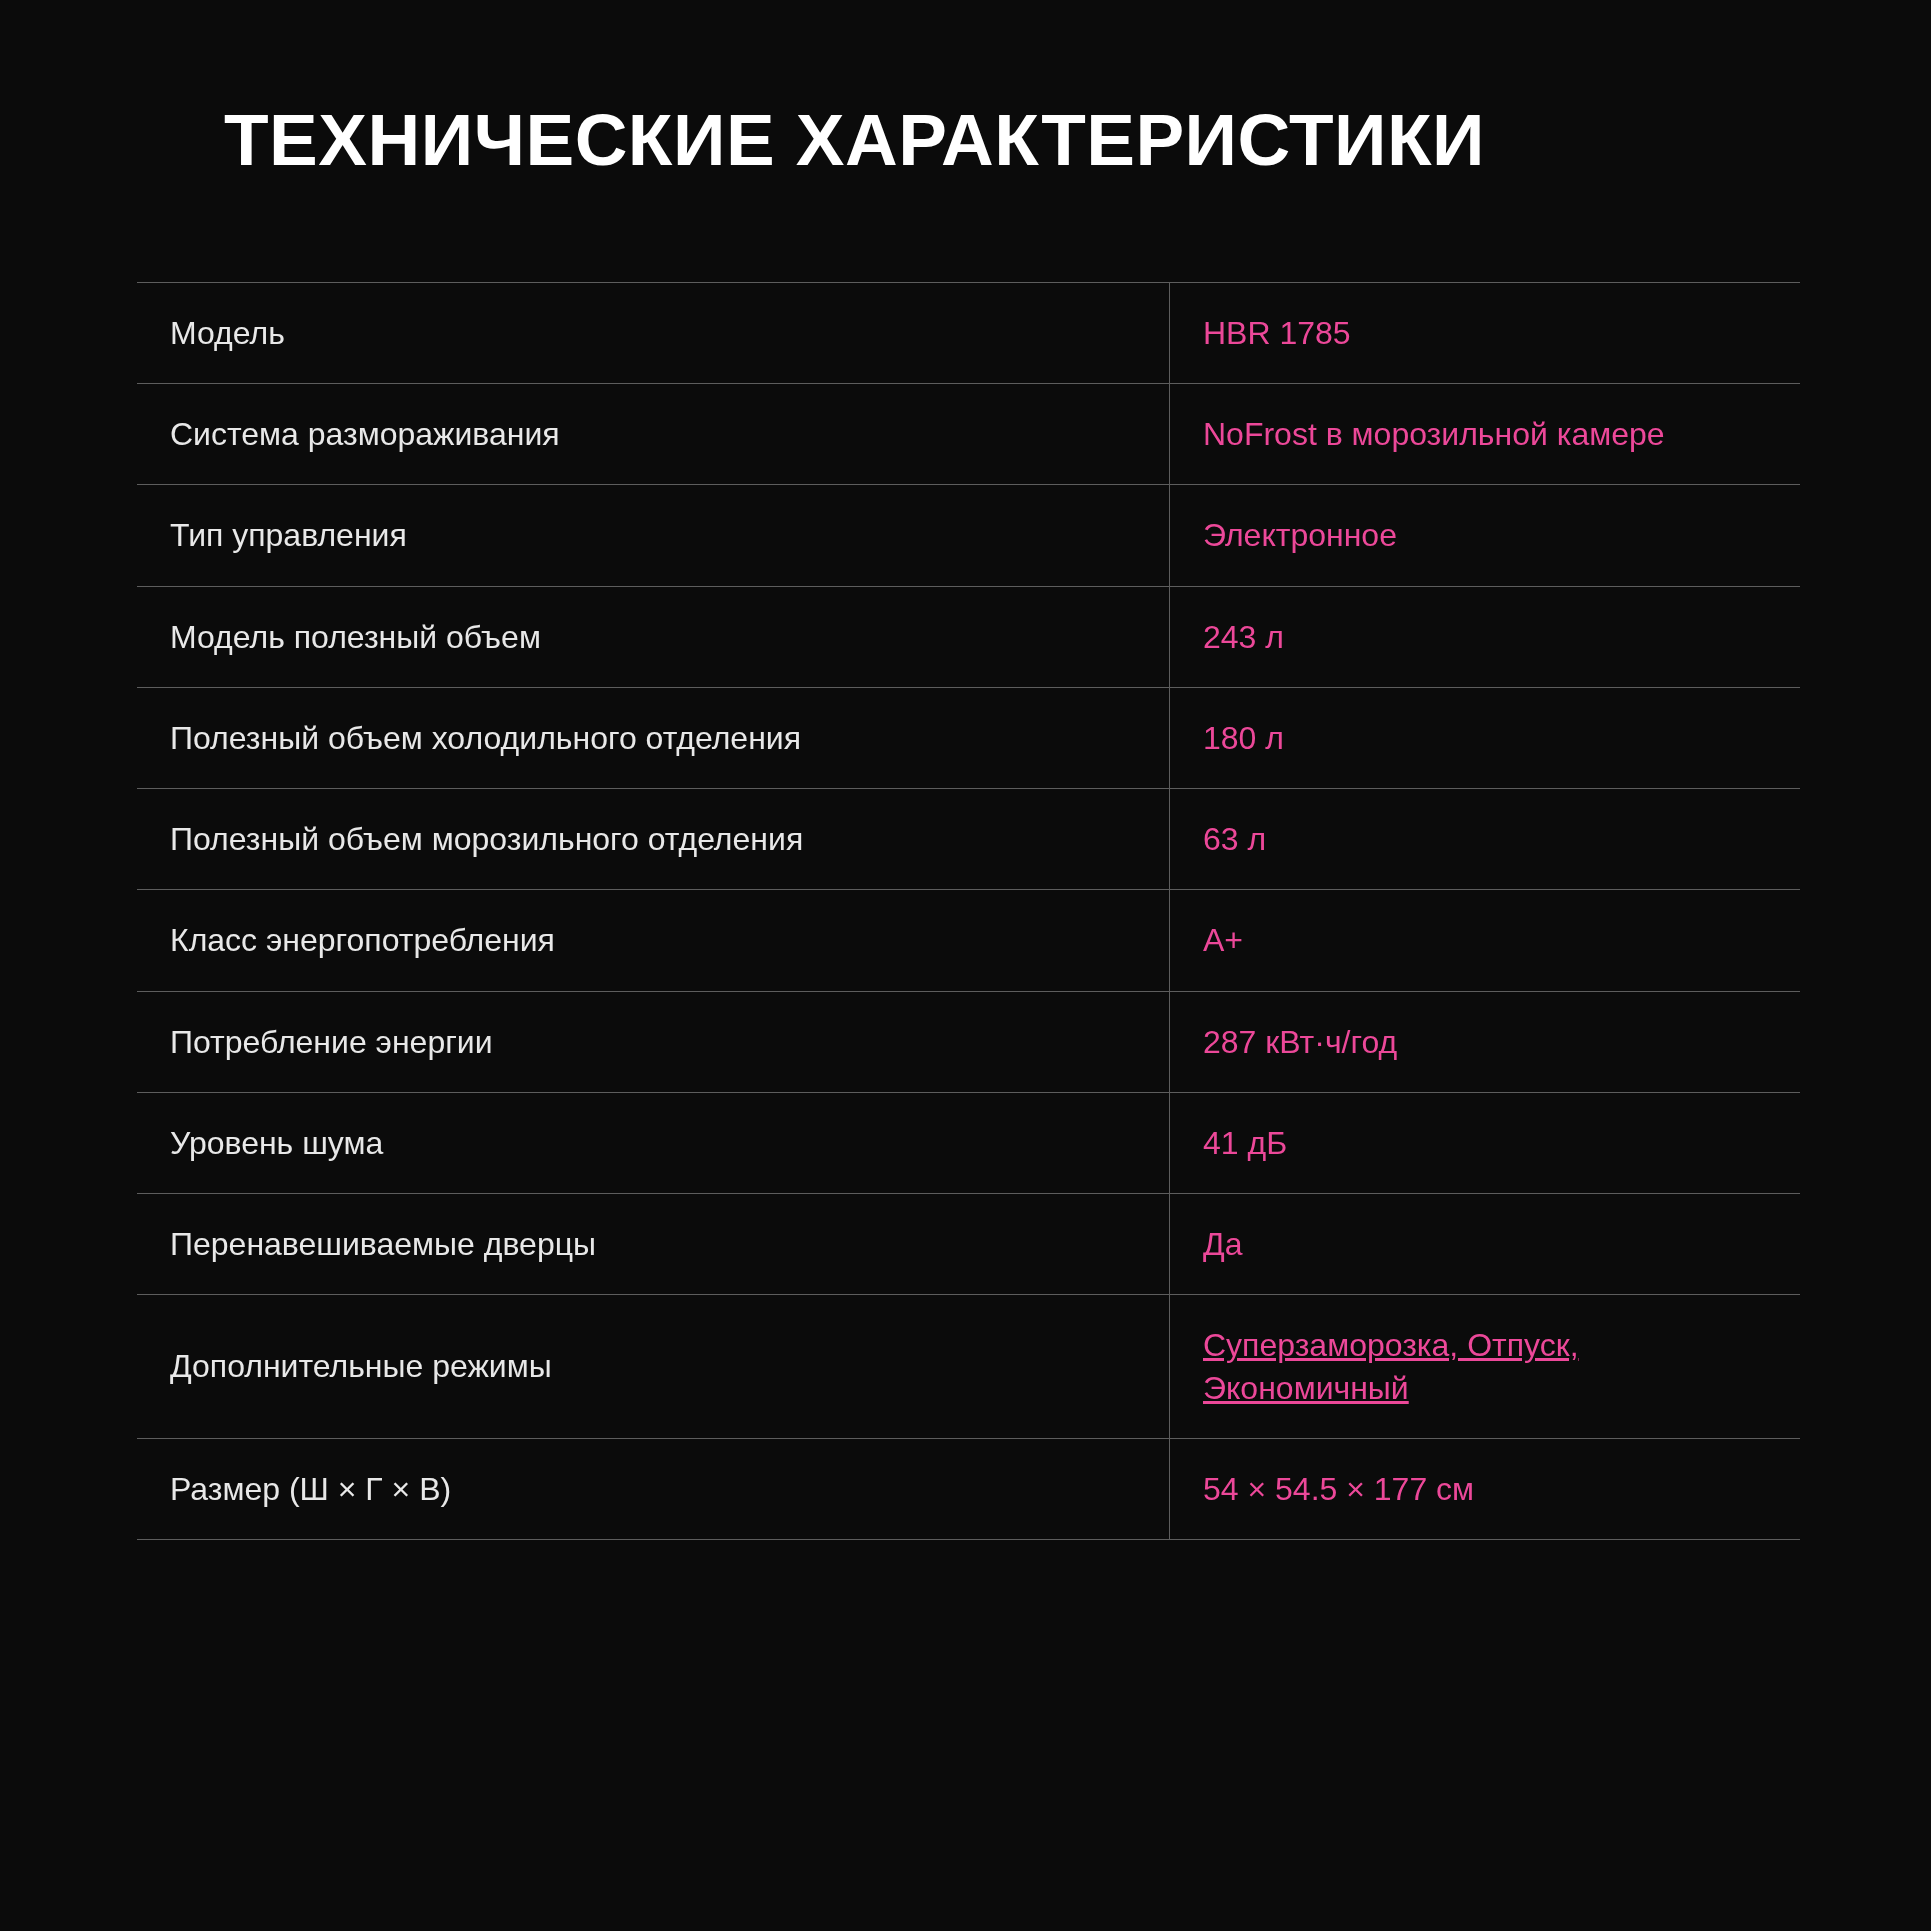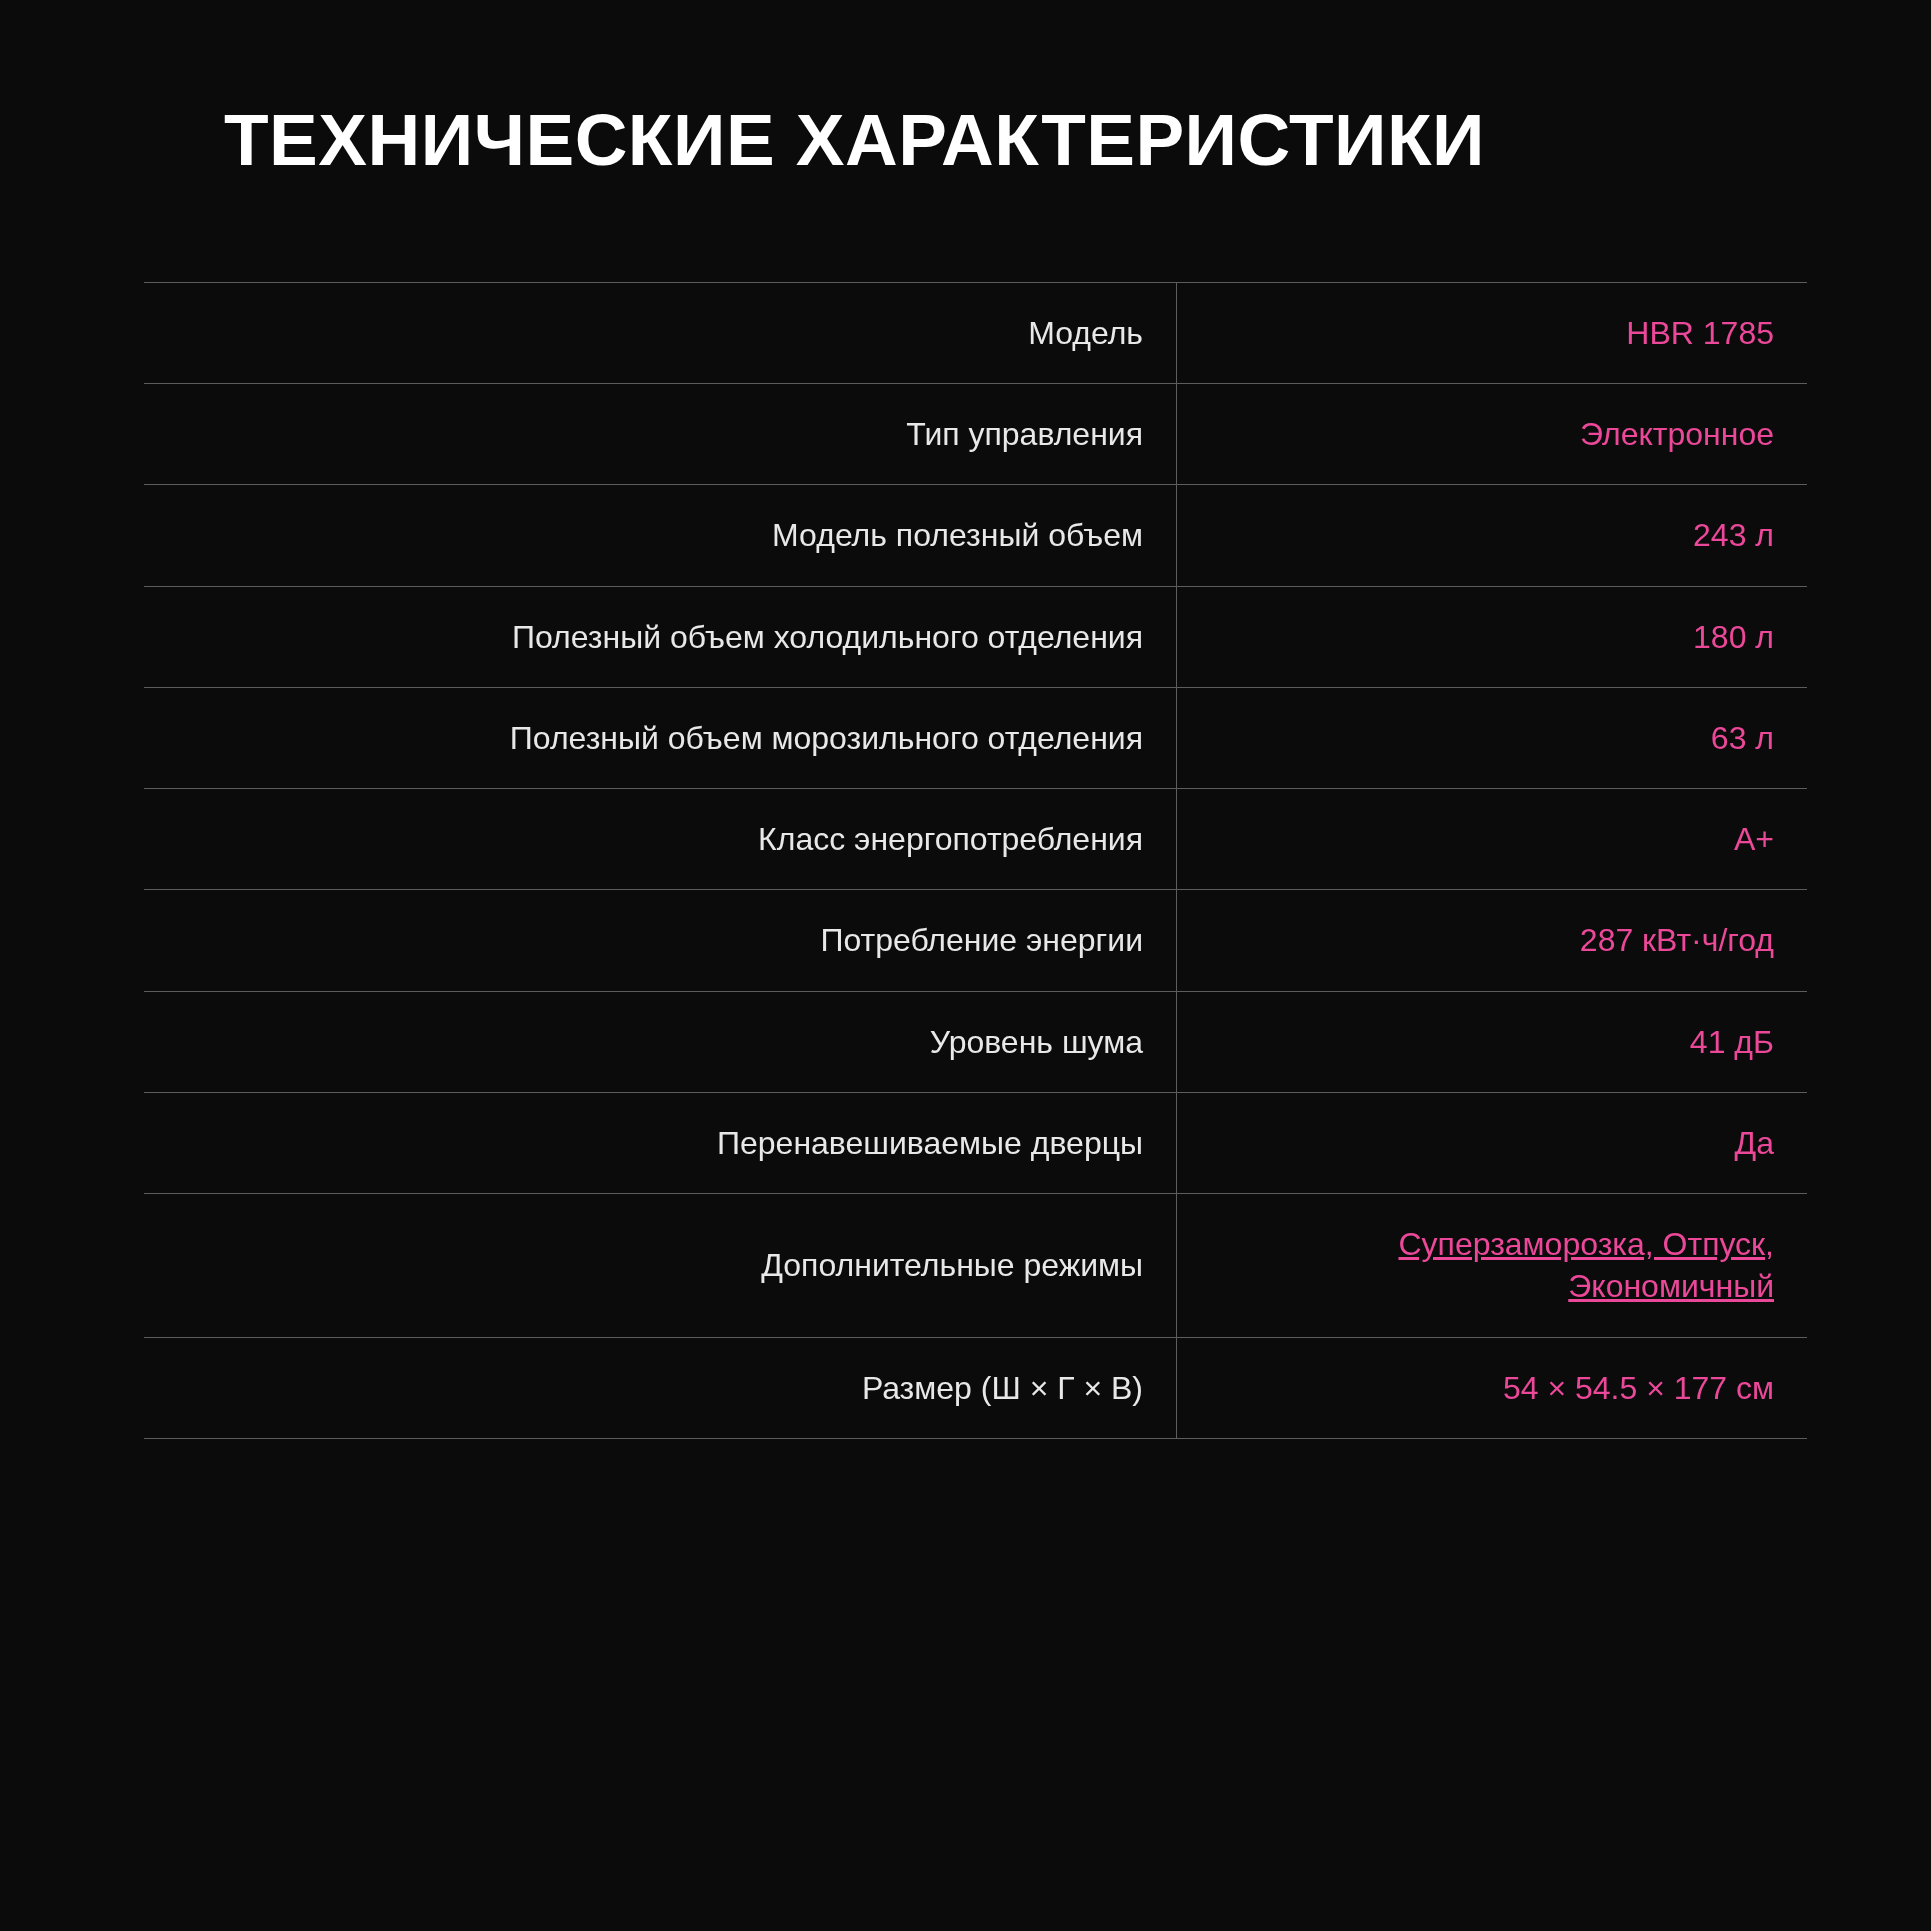--- a/index.html
+++ b/index.html
@@ -45,12 +45,11 @@
   }
   .spec-table {
     position: absolute;
-    left: 144px;
+    left: 137px;
     top: 282px;
     width: 1663px;
     border-collapse: collapse;
     table-layout: fixed;
-    text-align: right;
   }
   .spec-table tr {
     border-bottom: 1.4px solid #5d5d5d;

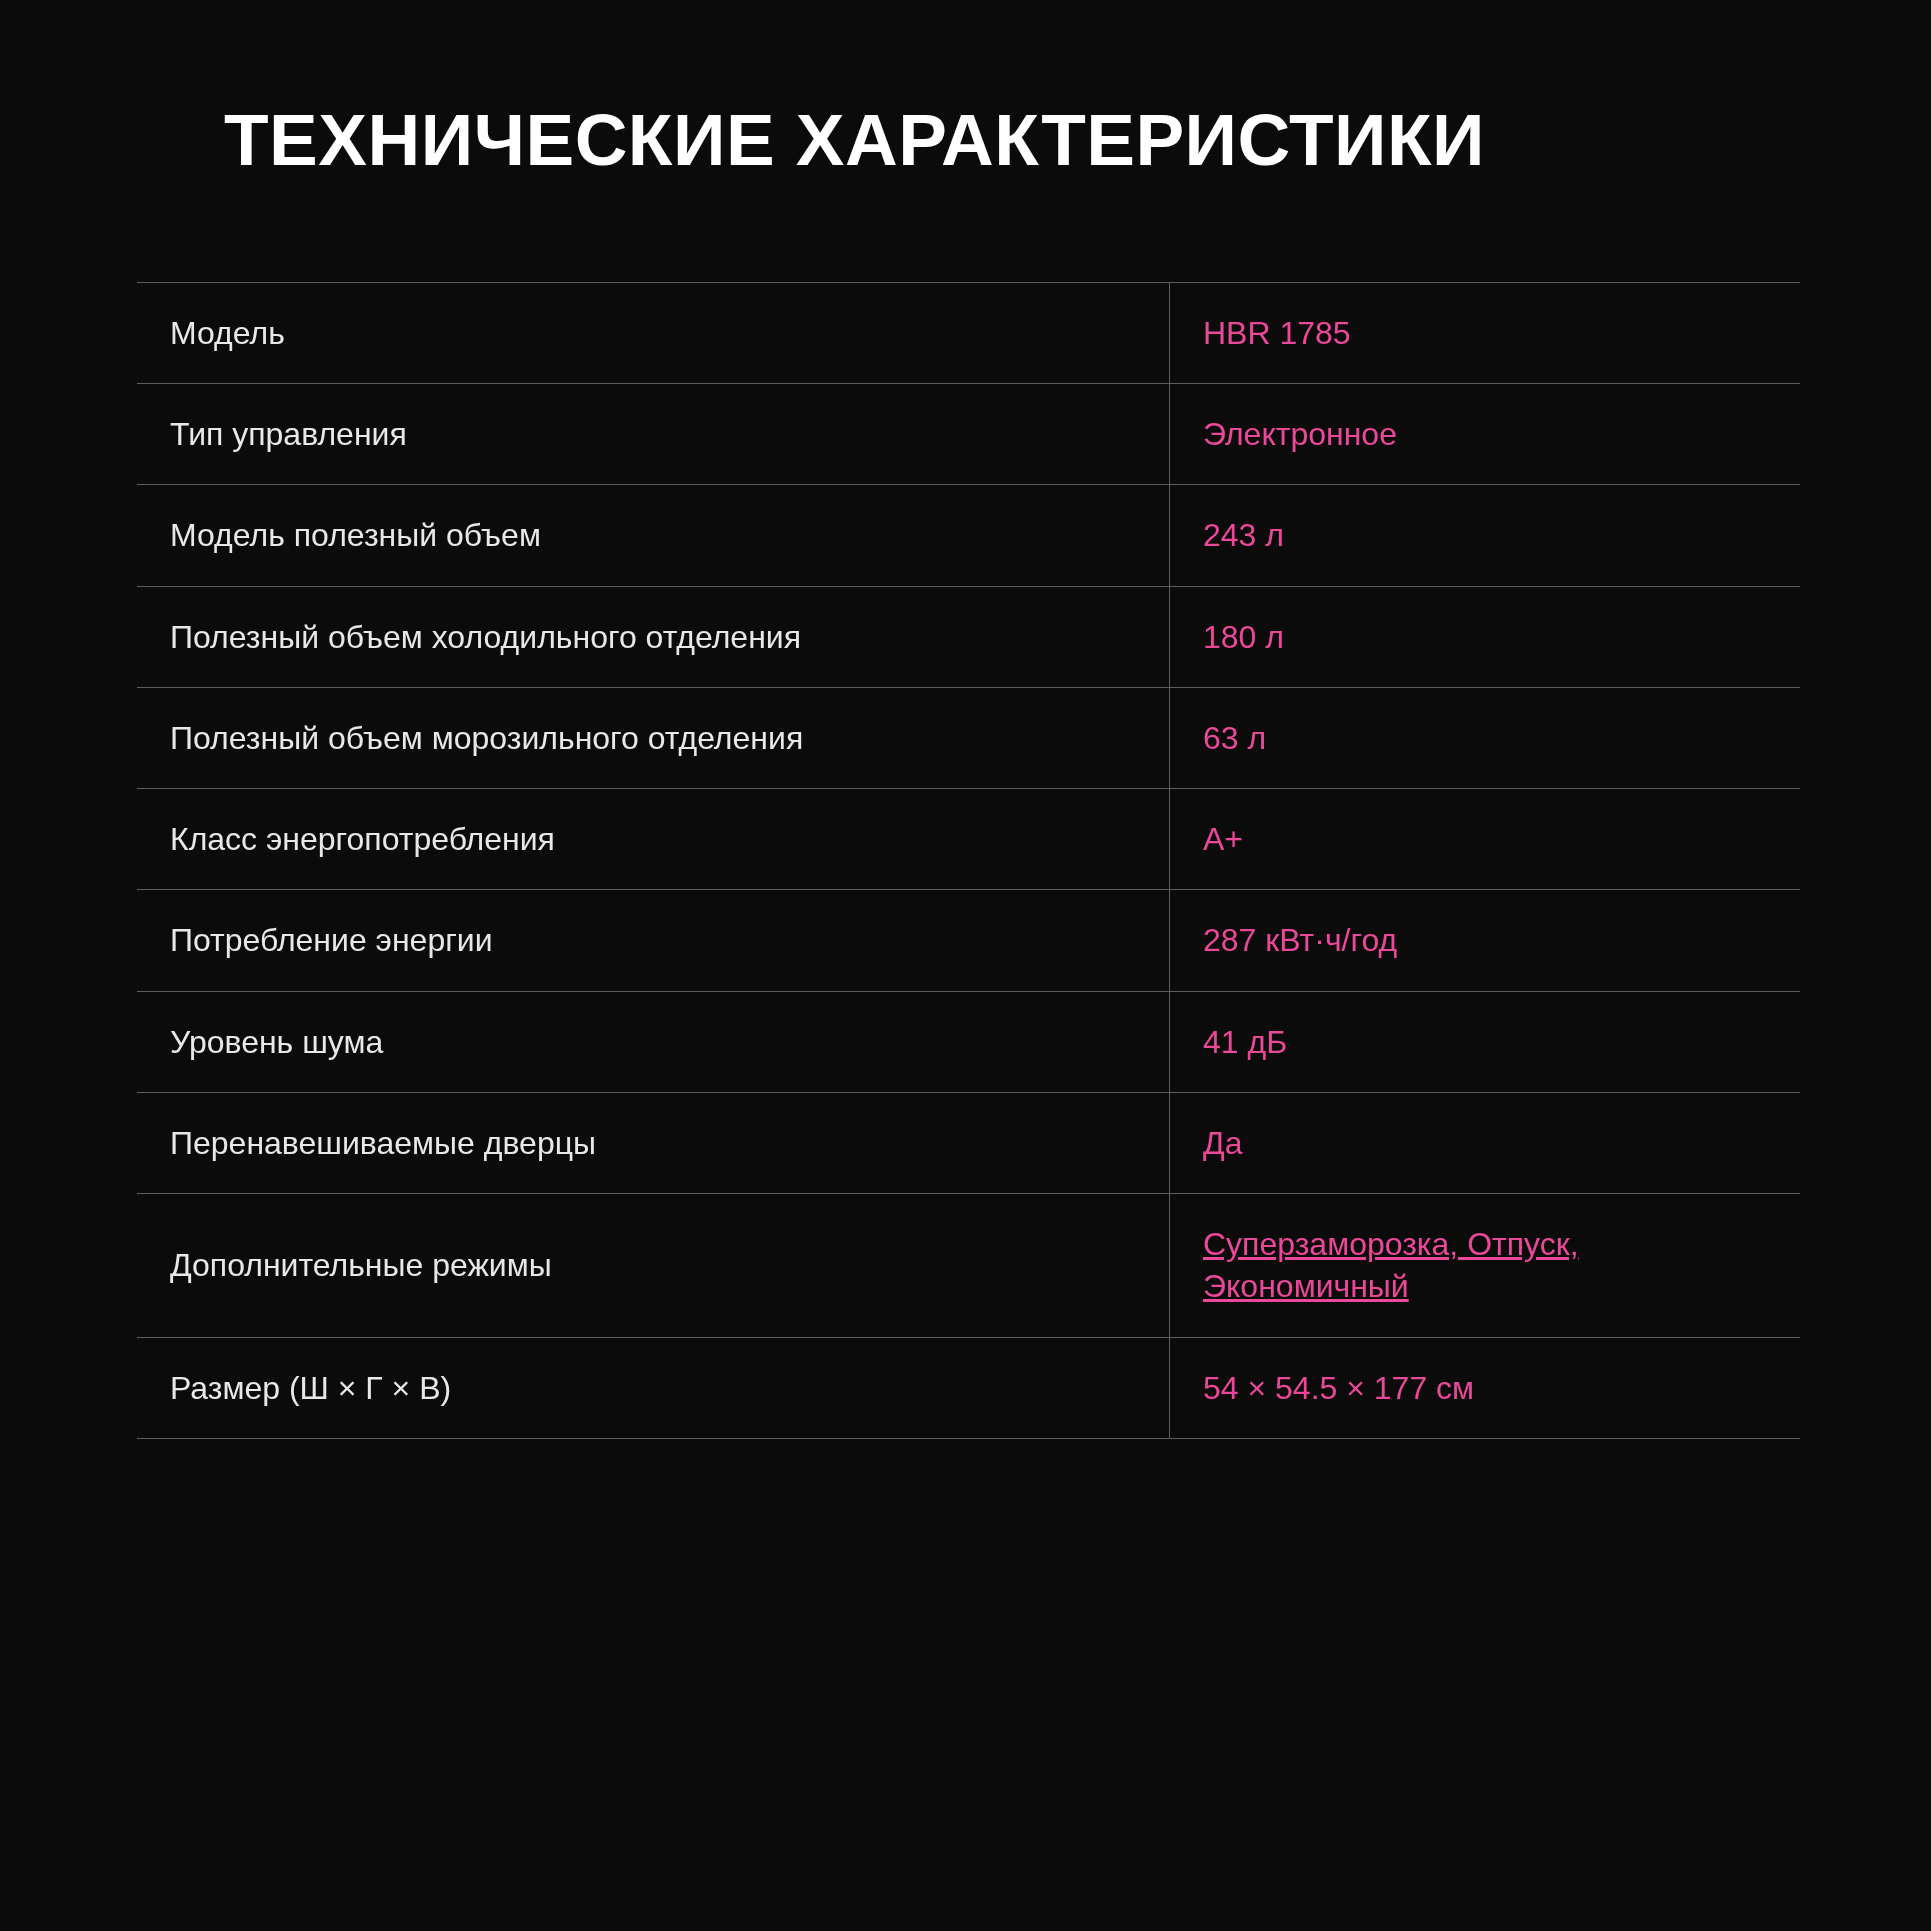--- a/index.html
+++ b/index.html
@@ -94,6 +94,10 @@
           <td class="value">HBR 1785</td>
         </tr>
 
+        <tr>
+          <td class="label">Система размораживания</td>
+          <td class="value">NoFrost в морозильной камере</td>
+        </tr>
 
         <tr>
           <td class="label">Тип управления</td>

